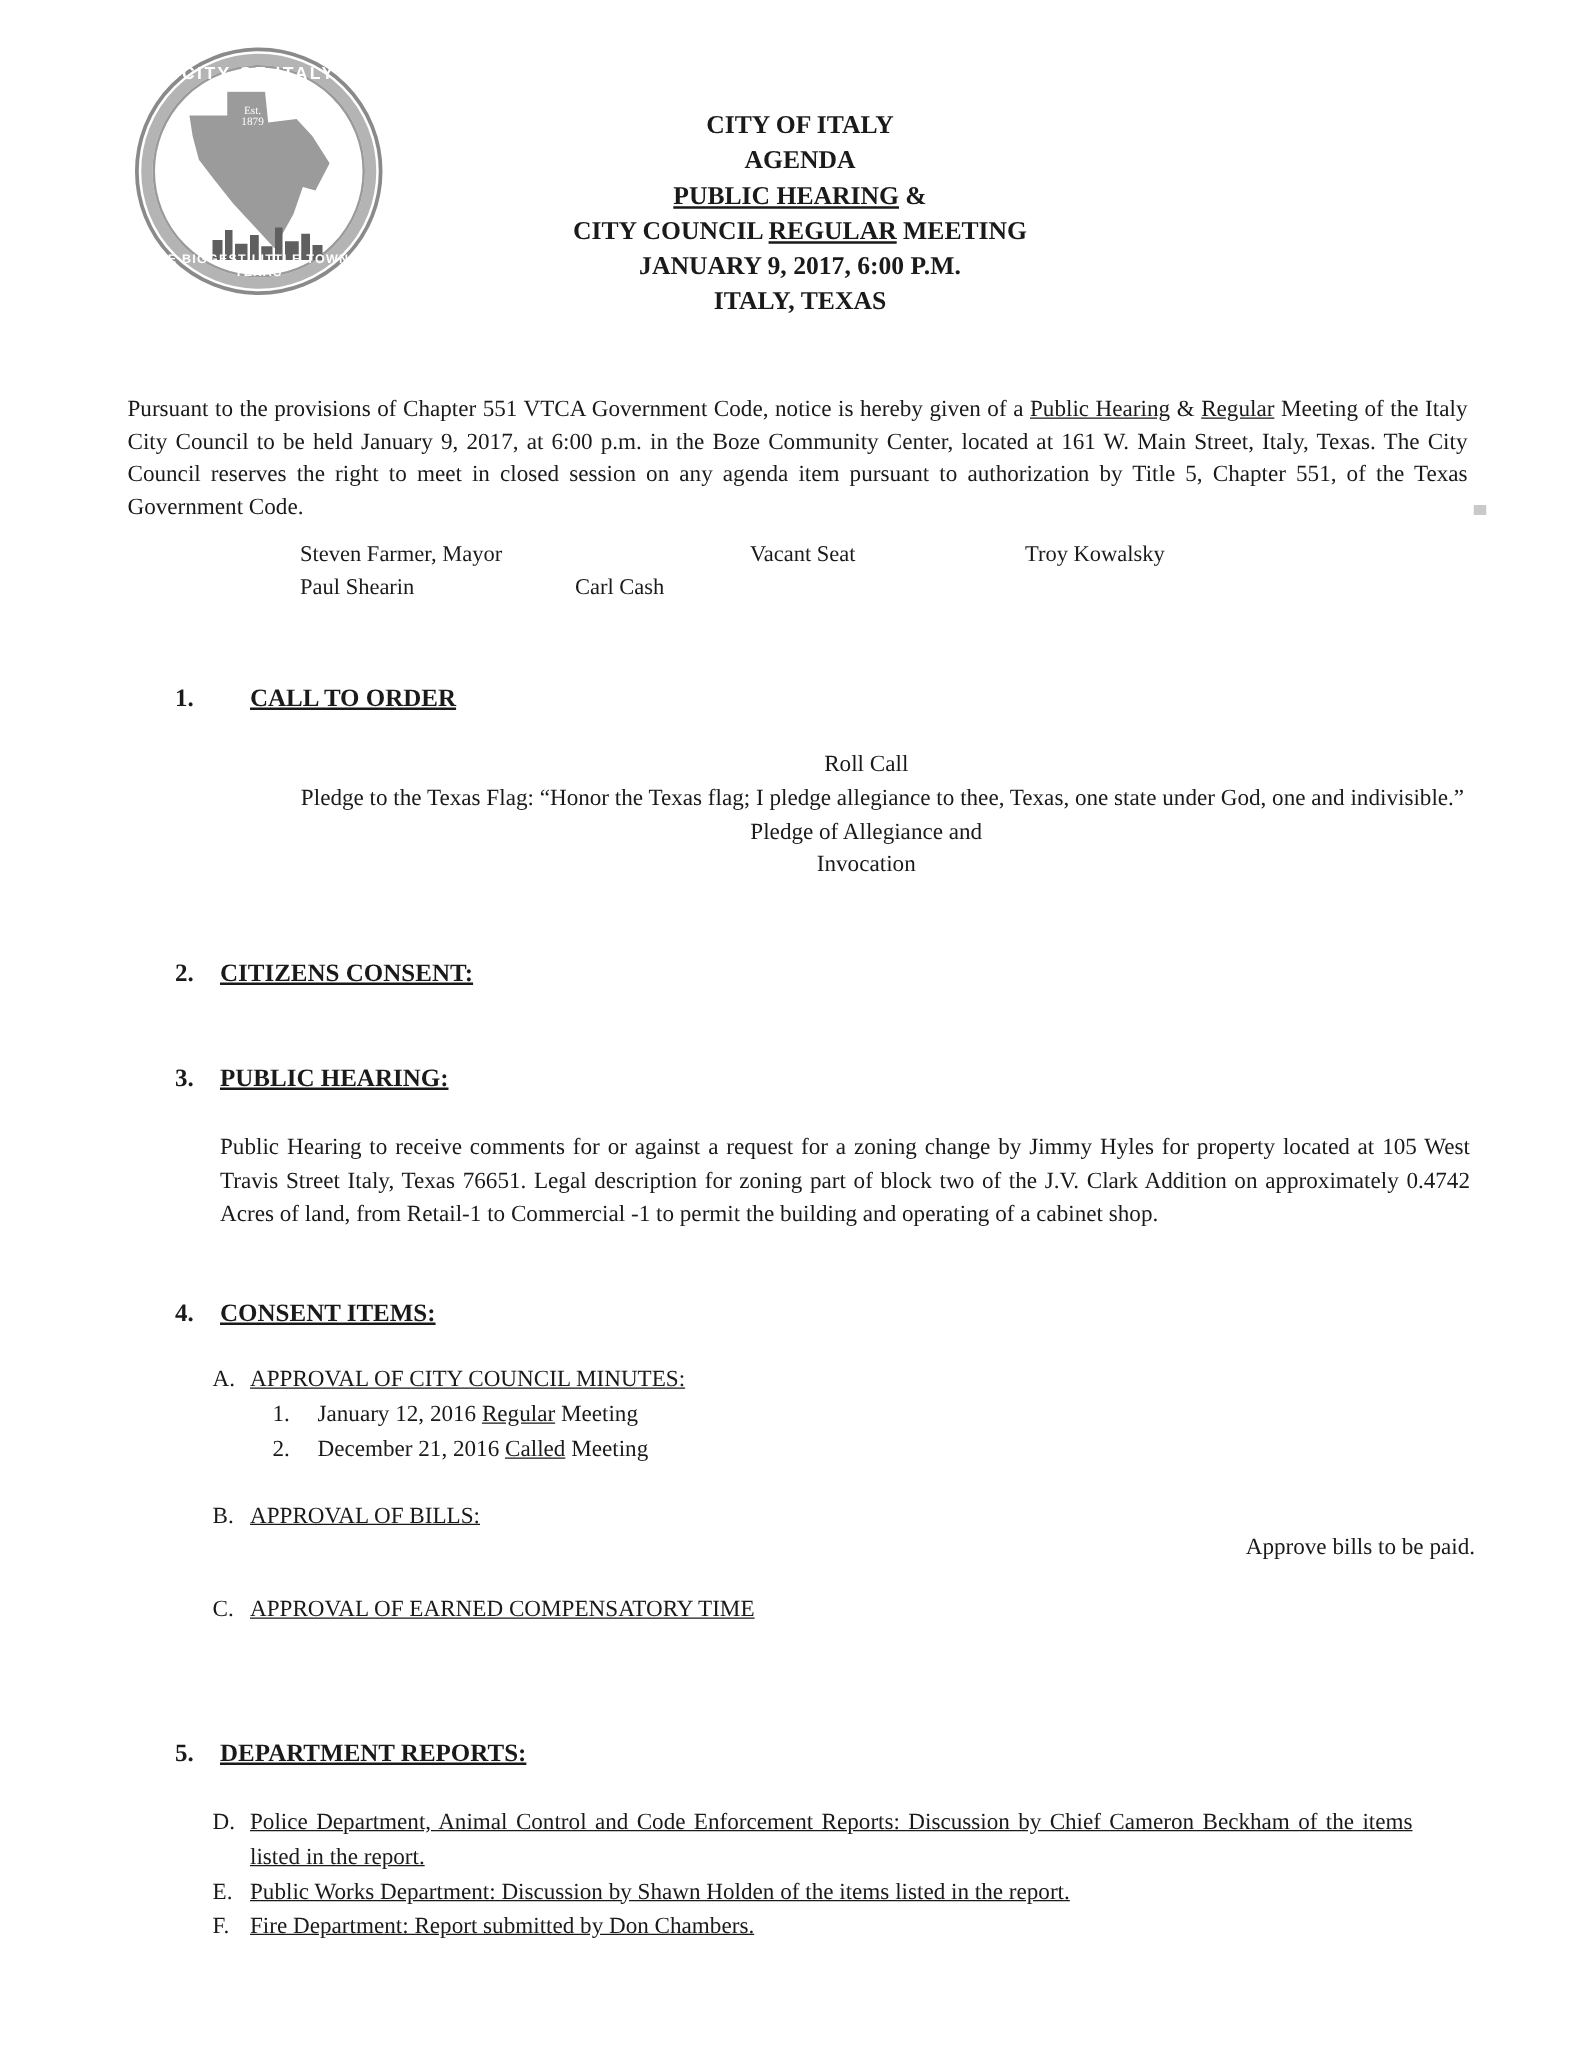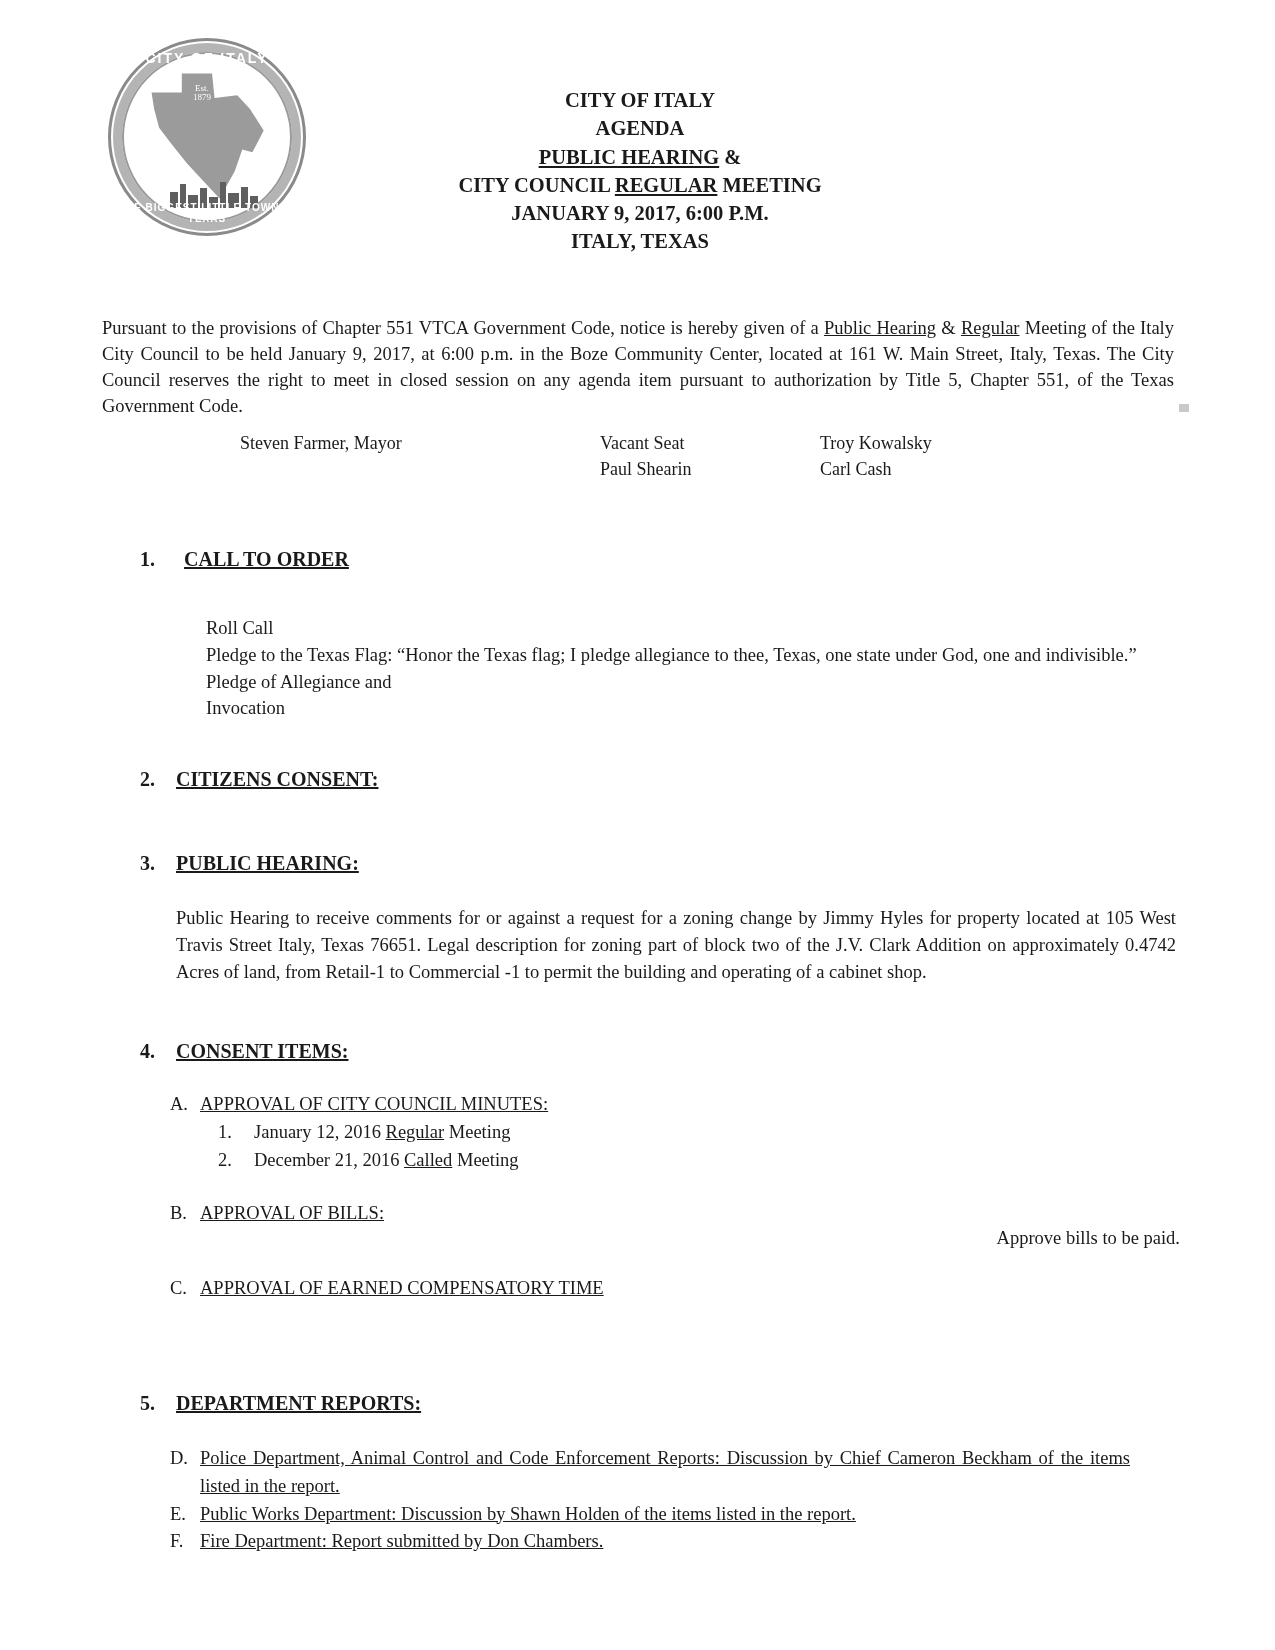--- a/index.html
+++ b/index.html
@@ -153,7 +153,6 @@
   }
   .council-row {
     display: flex;
-    justify-content: flex-end;
   }
   .council-col-1 { width: 360px; }
   .council-col-2 { width: 220px; }

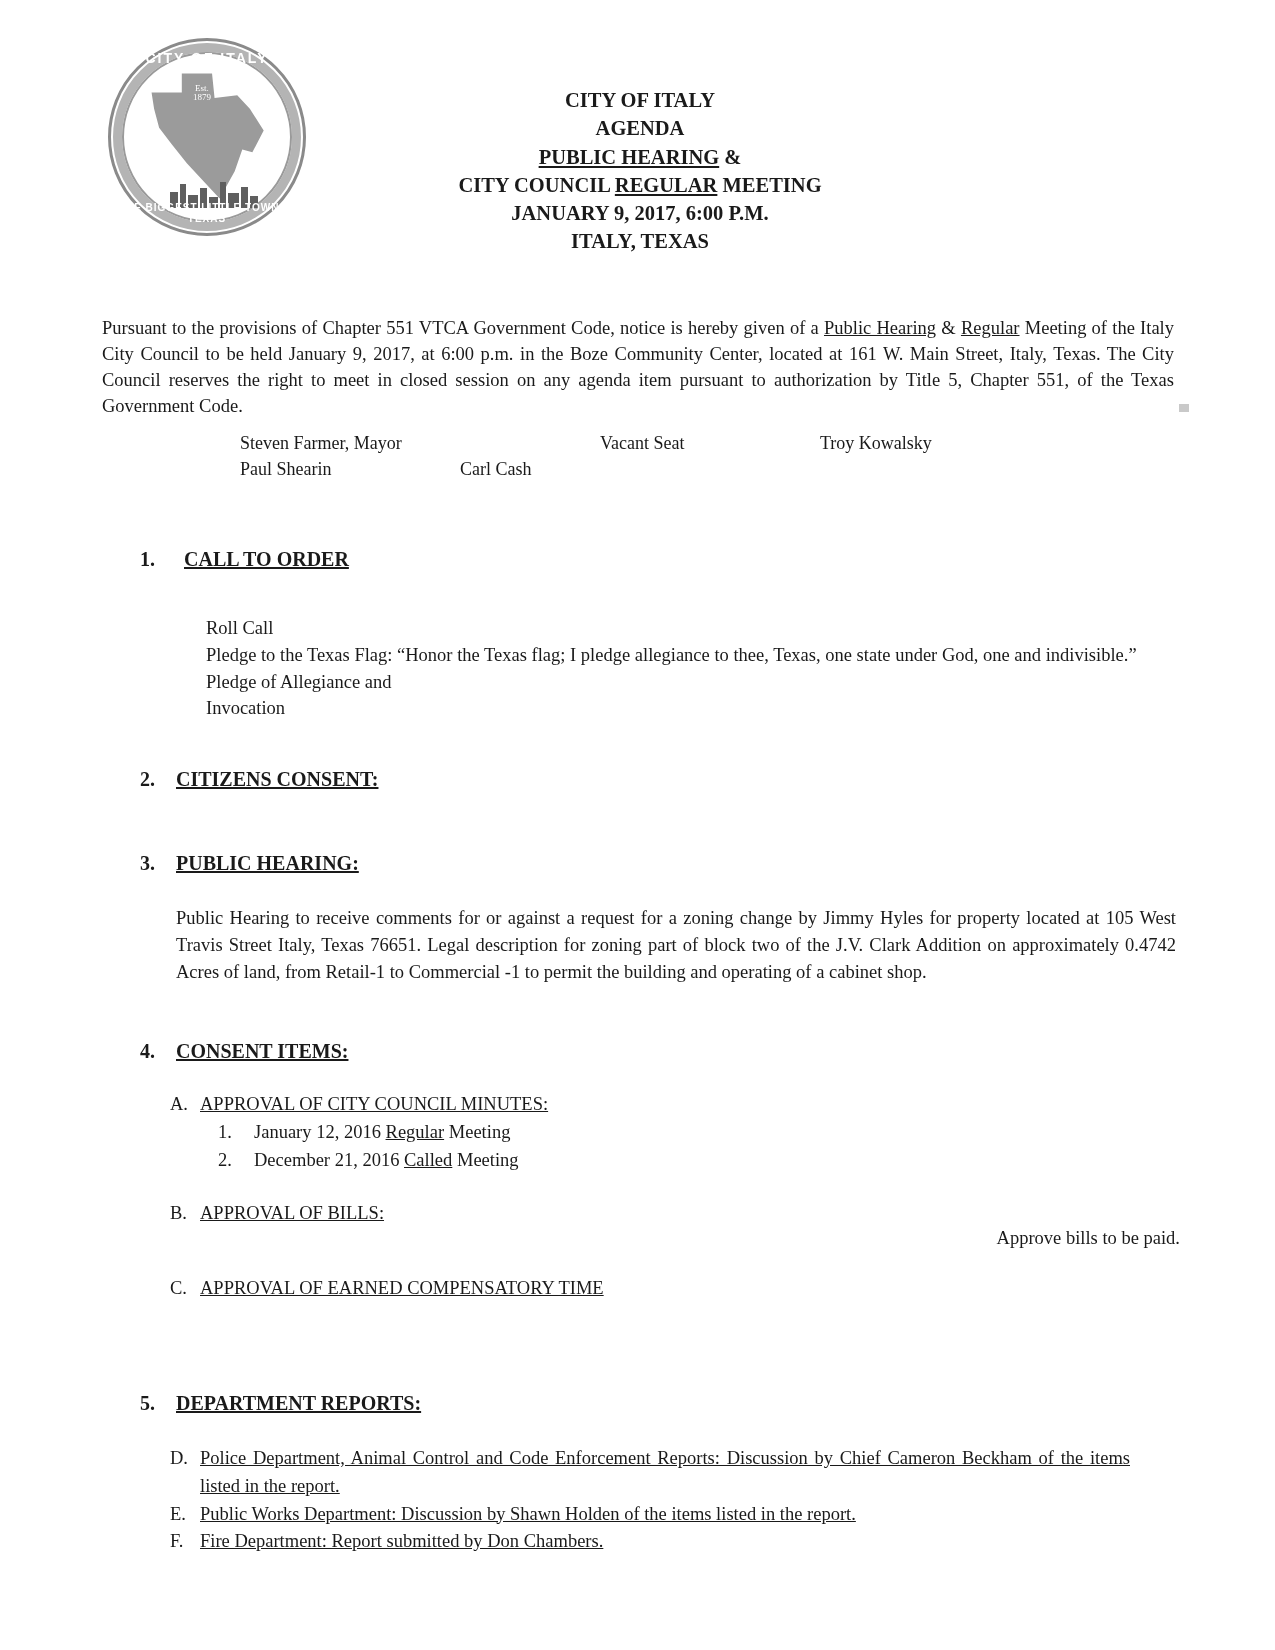--- a/index.html
+++ b/index.html
@@ -286,7 +286,7 @@
   <div class="section" style="top: 548px;">
     <div class="sec-head">
       <span class="sec-num">1.</span>
-      <span class="sec-title" style="margin-left:8px;">CALL TO ORDER</span>
+      <span class="sec-title" style="margin-left:24px;">CALL TO ORDER</span>
     </div>
     <div class="sec-body" style="margin-top:44px;">
       <div>Roll Call</div>

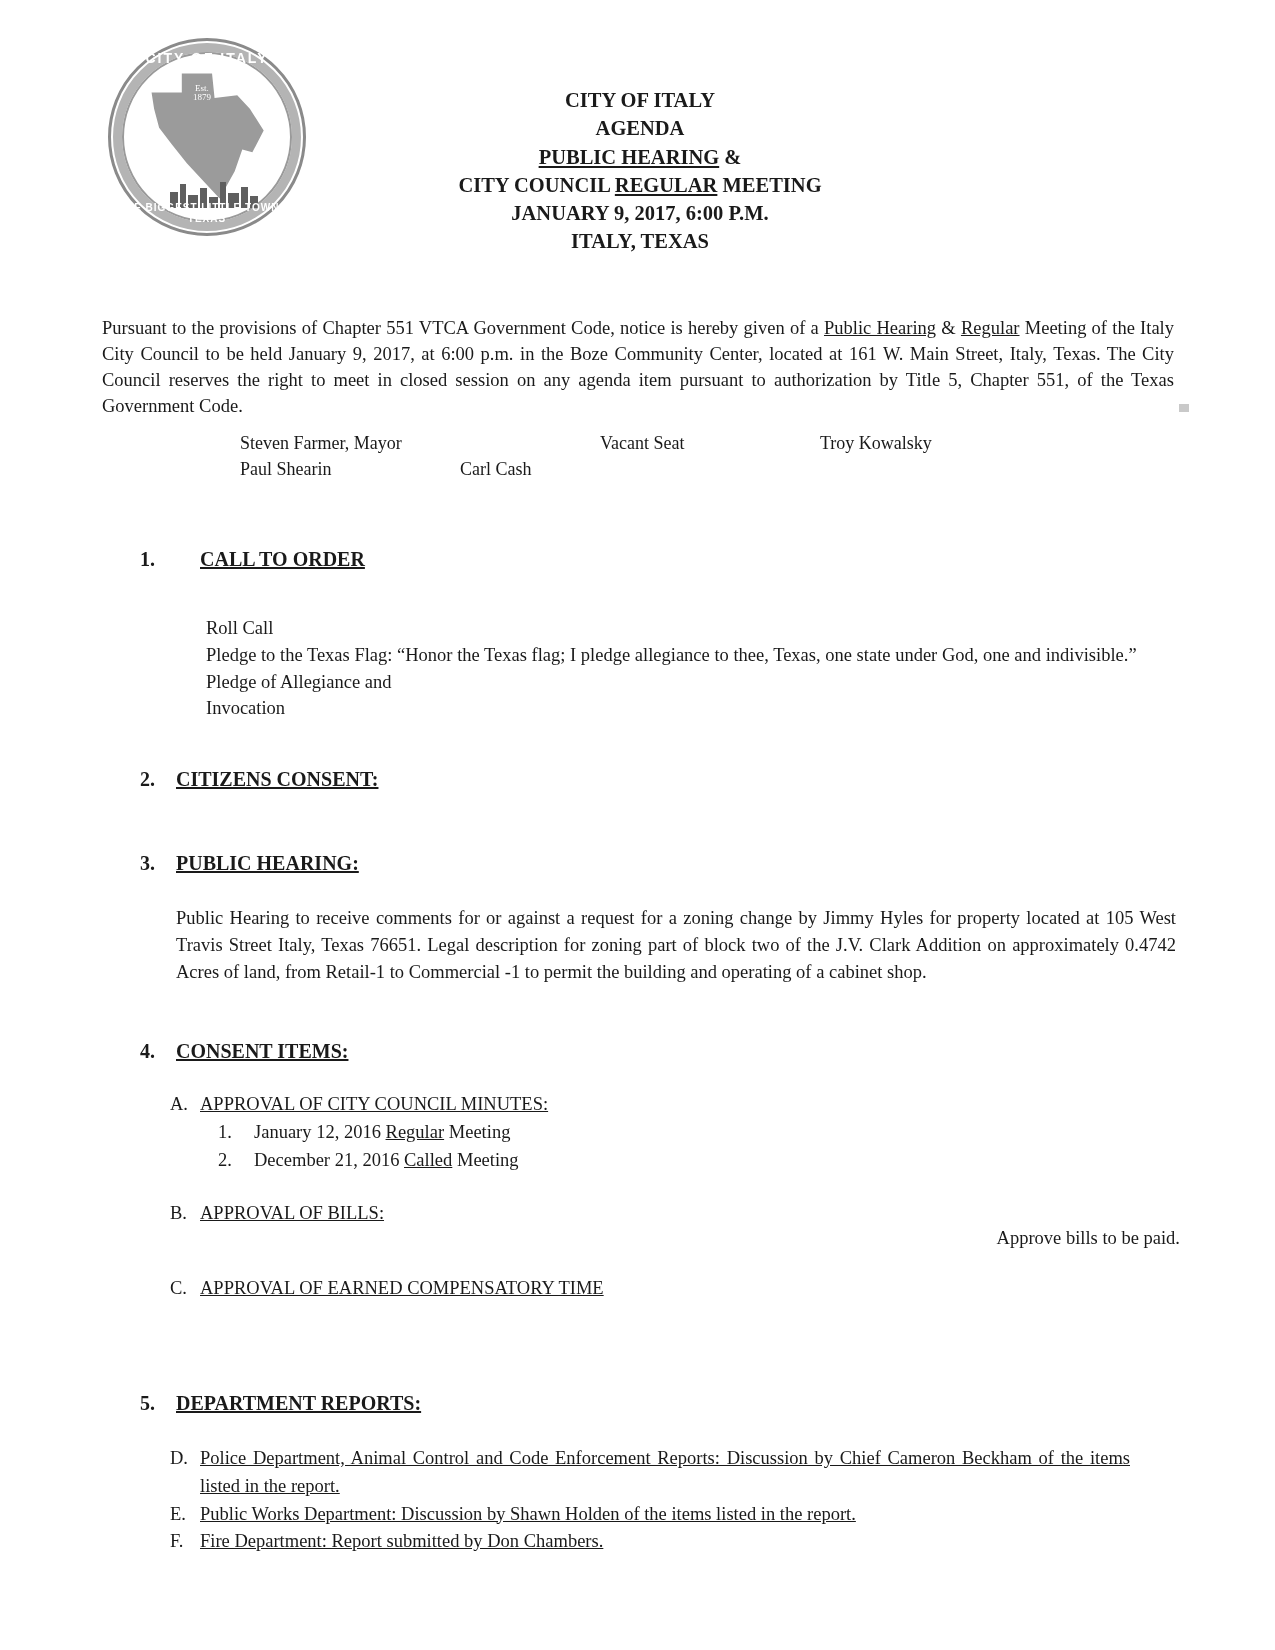--- a/index.html
+++ b/index.html
@@ -288,7 +288,7 @@
       <span class="sec-num">1.</span>
       <span class="sec-title" style="margin-left:24px;">CALL TO ORDER</span>
     </div>
-    <div class="sec-body" style="margin-top:44px;">
+    <div class="sec-body" style="margin-top:28px;text-align:center;">
       <div>Roll Call</div>
       <div style="width:1000px;">Pledge to the Texas Flag: “Honor the Texas flag; I pledge allegiance to thee, Texas, one state under God, one and indivisible.”</div>
       <div>Pledge of Allegiance and</div>

